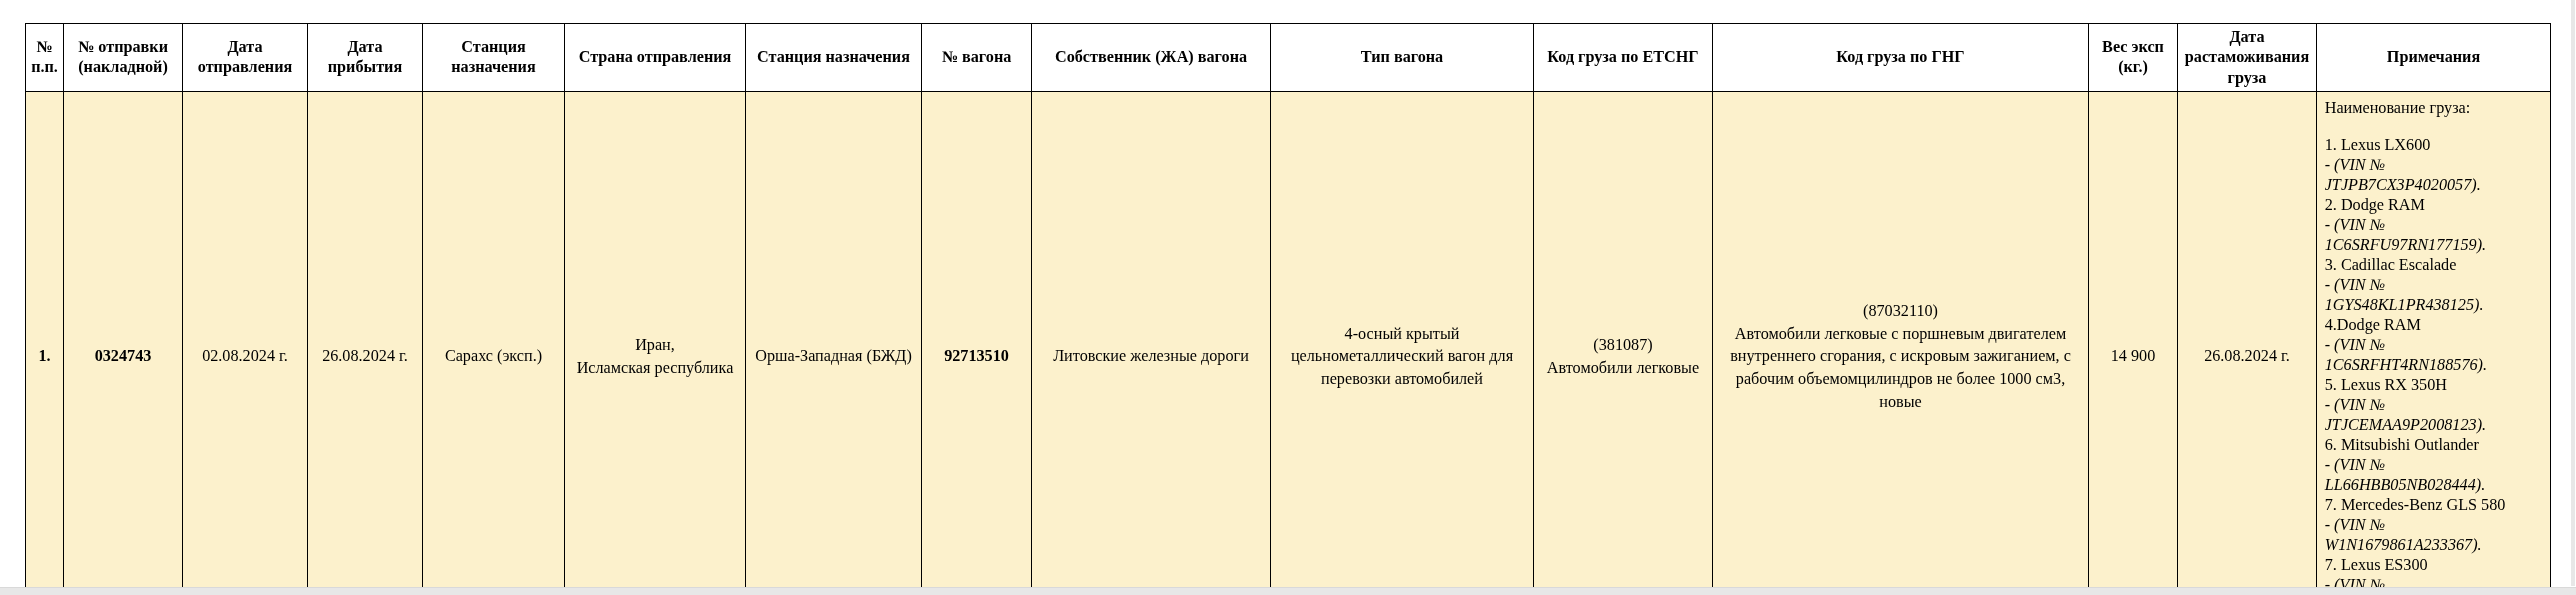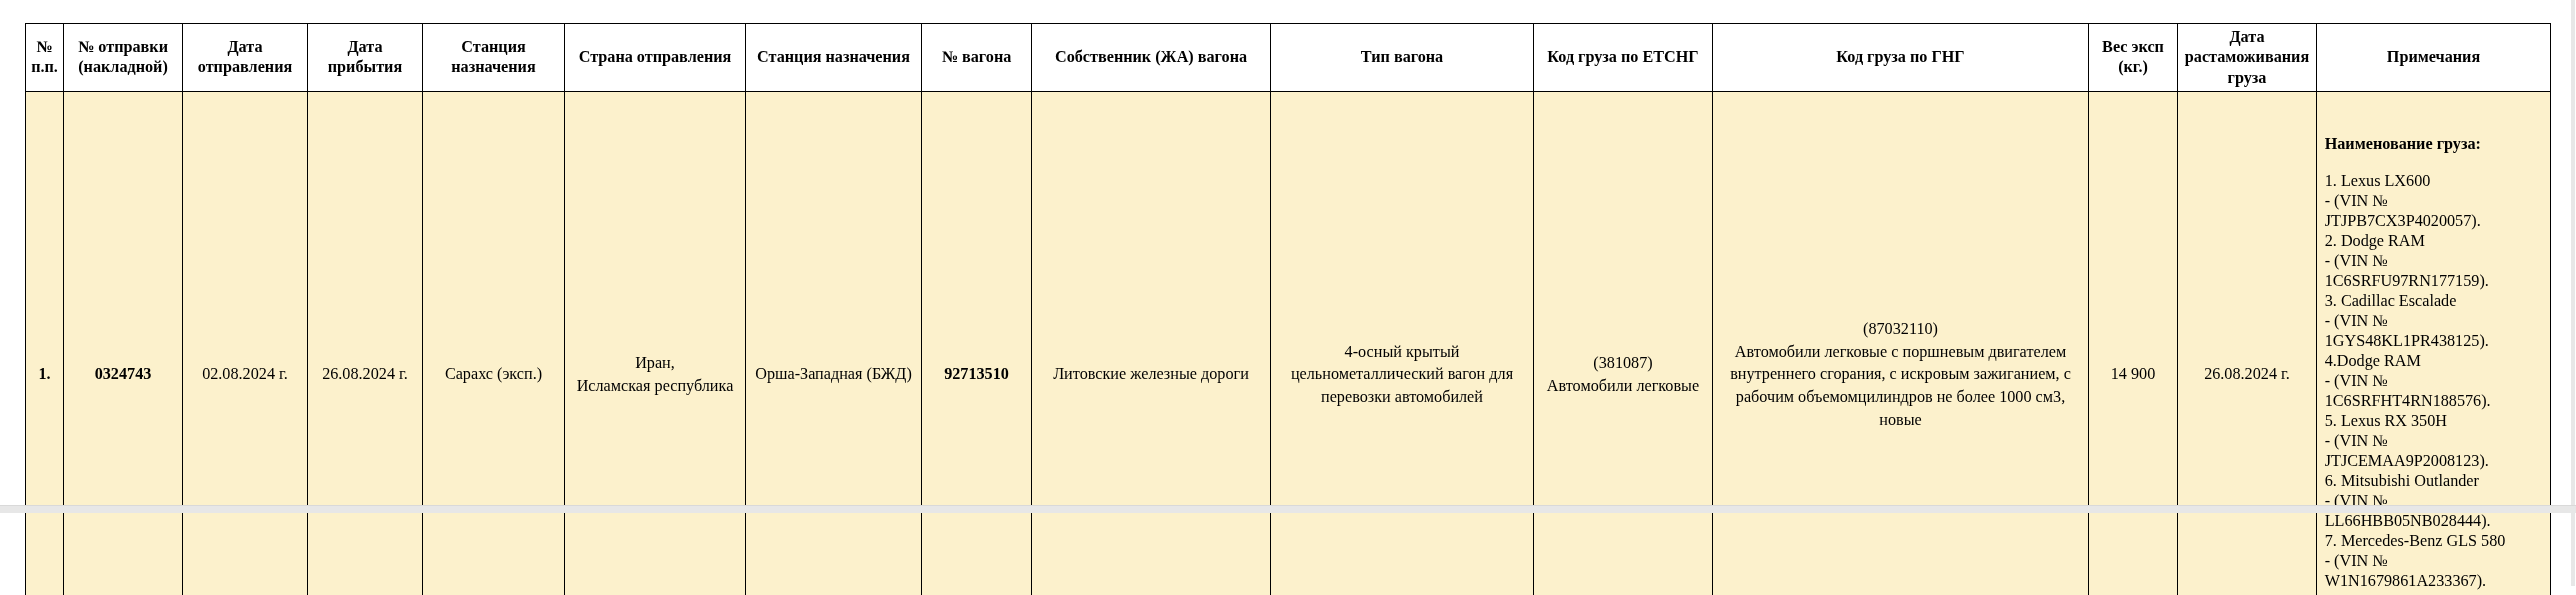--- a/index.html
+++ b/index.html
@@ -5,7 +5,7 @@
   * { margin:0; padding:0; box-sizing:border-box; }
   html,body { width:2576px; height:595px; background:#ffffff; overflow:hidden;
               font-family:"Liberation Serif","DejaVu Serif",serif; color:#000; }
-  .page { position:relative; width:2576px; height:513px; background:#ffffff; }
+  .page { position:relative; width:2576px; height:595px; background:#ffffff; }
 
   table.register { position:absolute; left:25px; top:23px; width:2526px;
                    border-collapse:collapse; table-layout:fixed; }

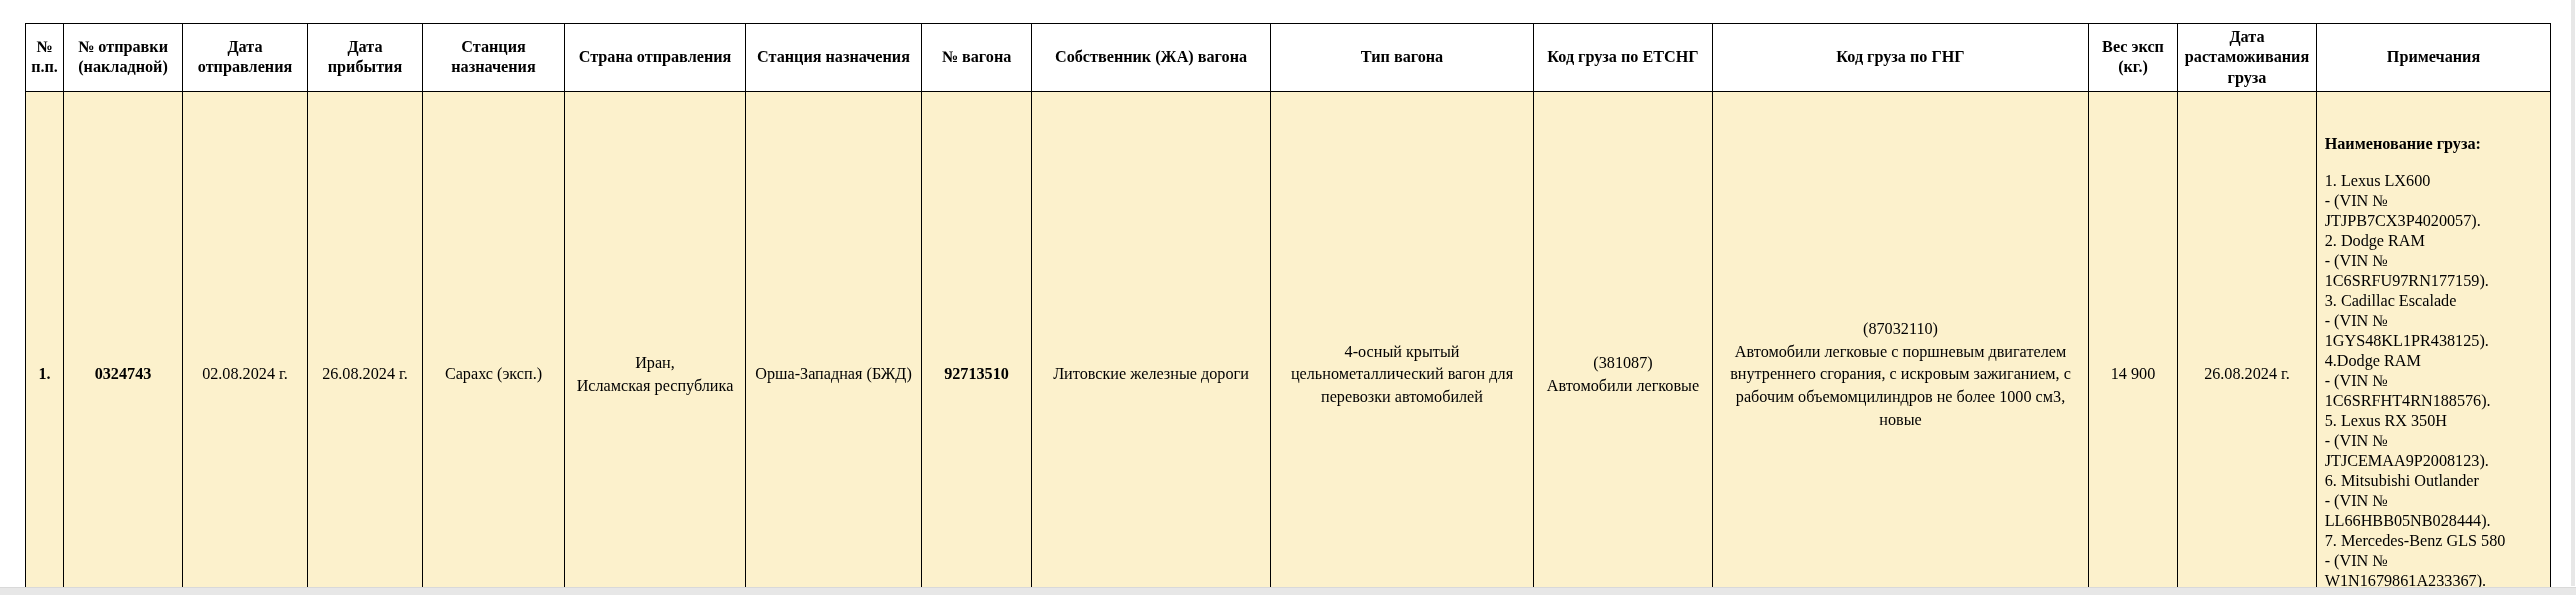--- a/index.html
+++ b/index.html
@@ -18,7 +18,7 @@
   tr.row-1 { height:364px; }
   .bold { font-weight:bold; }
   td.notes-cell { vertical-align:top; text-align:left; padding:6.2px 7.7px; line-height:20px; }
-  .notes-title { font-weight:bold; margin-bottom:17px; font-size:16.2px;margin-top:36px; }
+  .notes-title { font-weight:normal; margin-bottom:17px; font-size:16.2px; }
   .car-name { font-weight:normal; font-size:16.2px; }
   .car-vin { font-size:16.2px; }
 

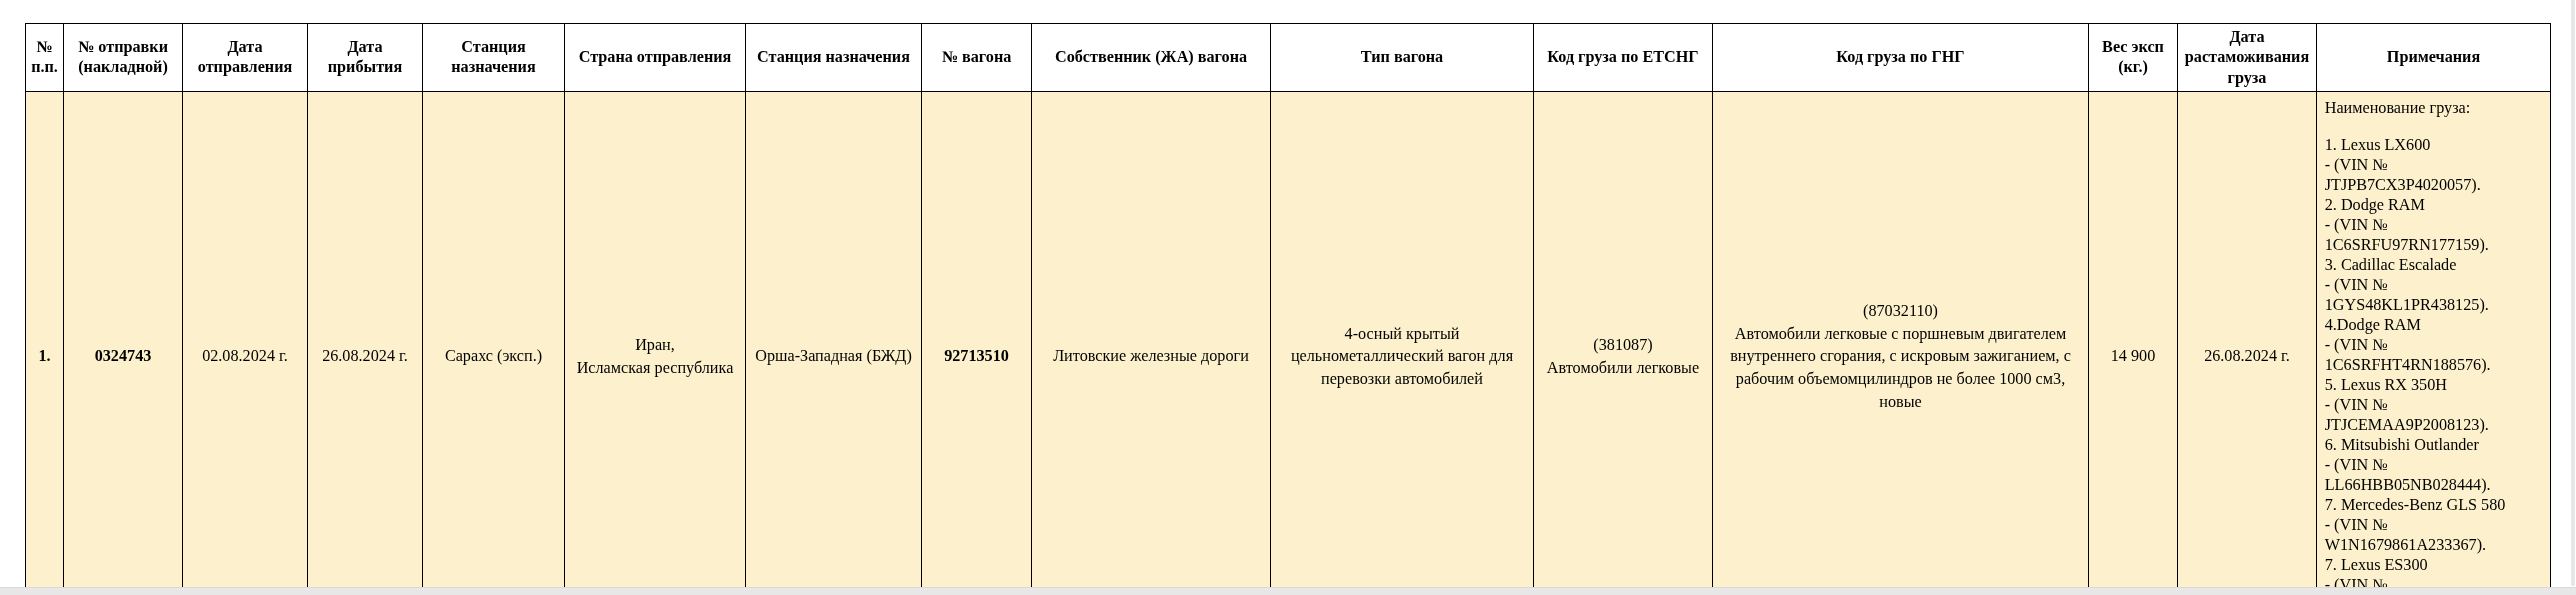--- a/index.html
+++ b/index.html
@@ -20,7 +20,7 @@
   td.notes-cell { vertical-align:top; text-align:left; padding:6.2px 7.7px; line-height:20px; }
   .notes-title { font-weight:normal; margin-bottom:17px; font-size:16.2px; }
   .car-name { font-weight:normal; font-size:16.2px; }
-  .car-vin { font-size:16.2px; }
+  .car-vin { font-style:italic; font-size:16.2px; }
 
   .vscroll { position:absolute; right:0.8px; top:0; width:4.6px; height:586px; background:#e7e7e7; }
   .hscroll { position:absolute; left:0; bottom:0; width:2576px; height:8.5px; background:#e7e7e7;

